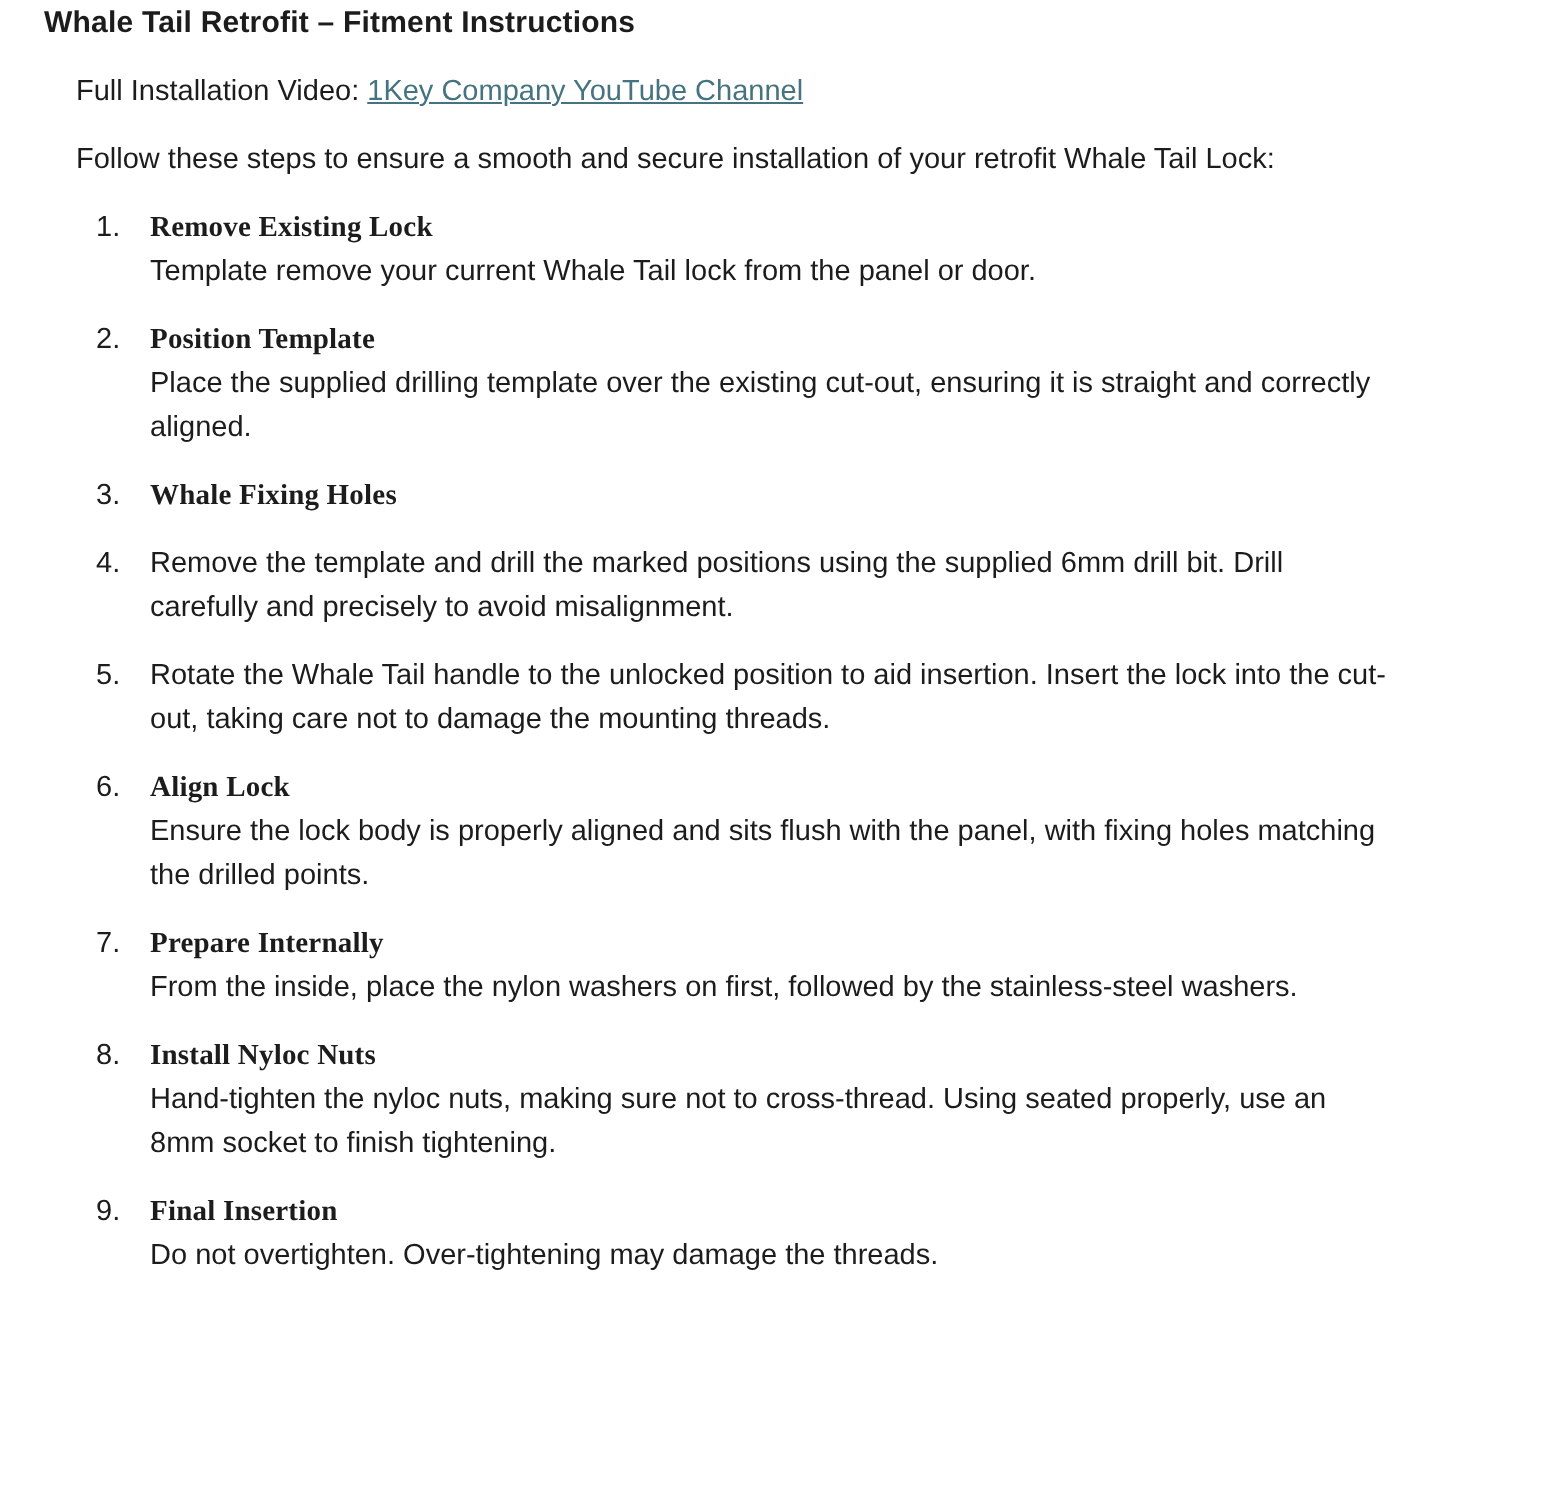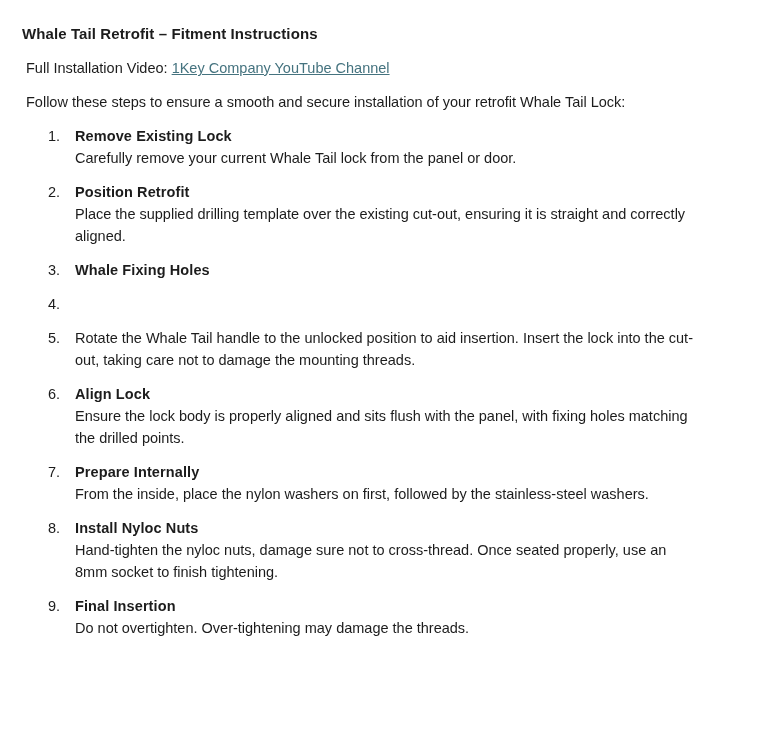--- a/index.html
+++ b/index.html
@@ -18,7 +18,7 @@
     overflow: hidden;
   }
   .doc {
-    padding: 23px 22px 0 22px;
+    padding: 1px 22px 0 22px;
   }
   .doc-title {
     font-size: 15px;

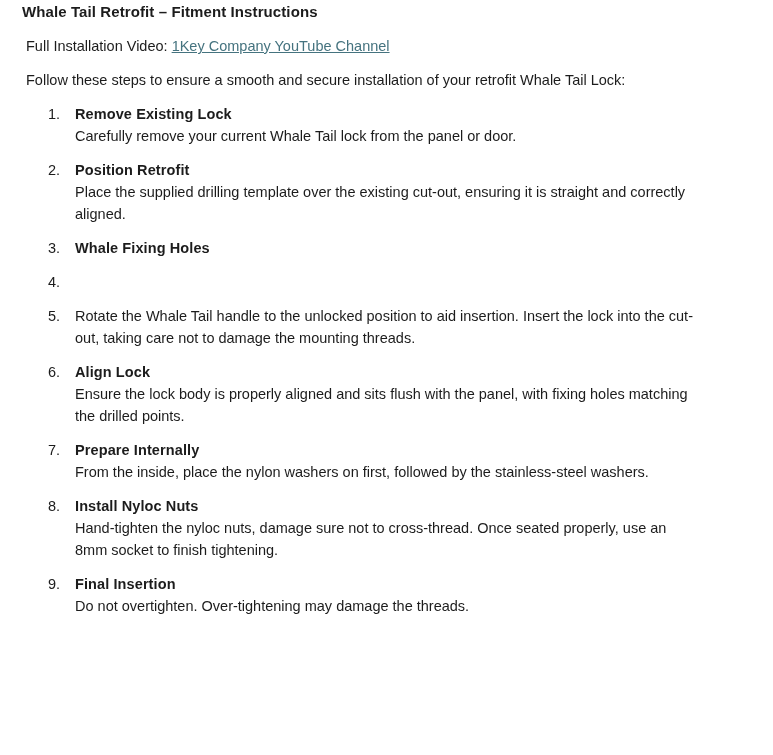--- a/index.html
+++ b/index.html
@@ -28,7 +28,7 @@
     letter-spacing: 0.1px;
   }
   .para {
-    margin: 0 0 12px 4px;
+    margin: 0 0 12px 16px;
     max-width: 690px;
   }
   .link {

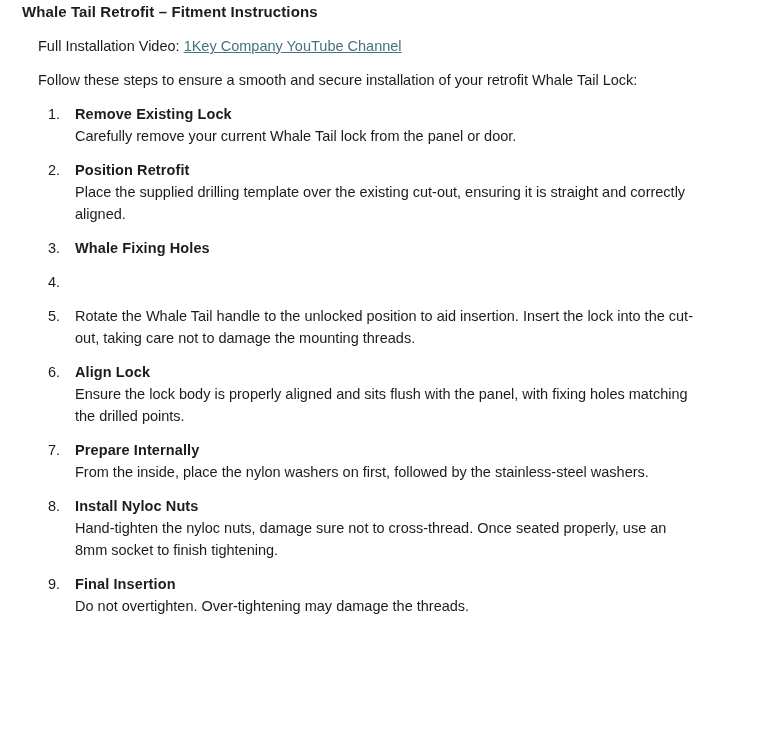--- a/index.html
+++ b/index.html
@@ -56,6 +56,7 @@
   .step-heading {
     font-weight: 700;
     letter-spacing: 0.1px;
+    font-family: Liberation Serif, serif;
   }
   .step-body {
     font-weight: 400;

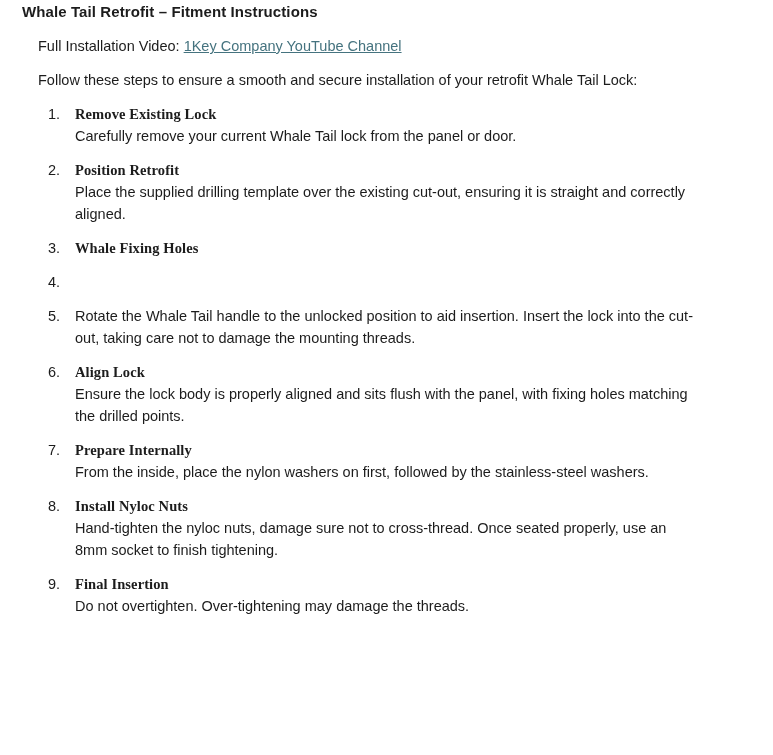--- a/index.html
+++ b/index.html
@@ -79,7 +79,7 @@
       <span class="step-num">1.</span>
       <div class="step-content">
         <div class="step-heading">Remove Existing Lock</div>
-        <div class="step-body">Carefully remove your current Whale Tail lock from the panel or door.</div>
+        <div class="step-body">Template remove your current Whale Tail lock from the panel or door.</div>
       </div>
     </li>
 

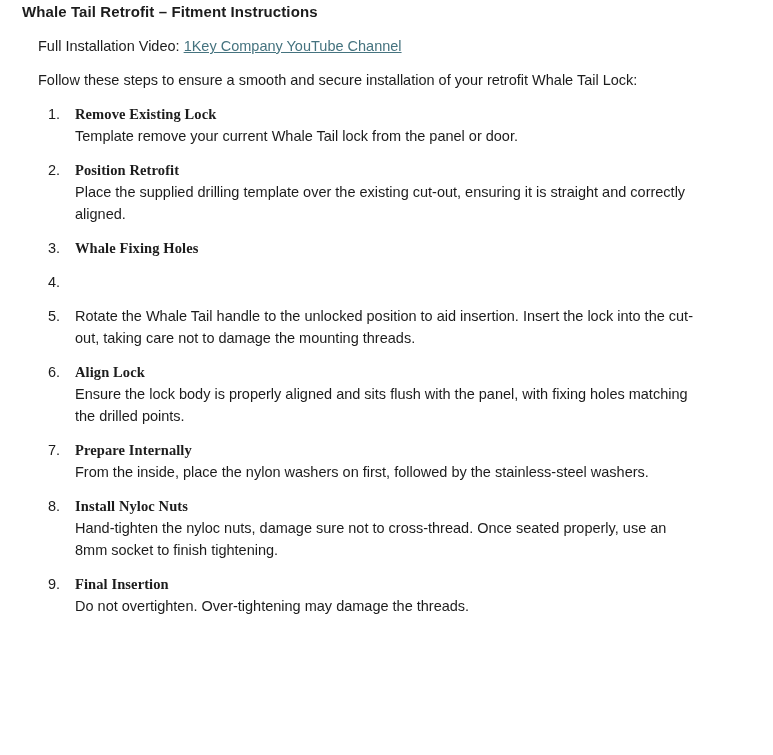--- a/index.html
+++ b/index.html
@@ -86,7 +86,7 @@
     <li class="step">
       <span class="step-num">2.</span>
       <div class="step-content">
-        <div class="step-heading">Position Retrofit</div>
+        <div class="step-heading">Position Template</div>
         <div class="step-body">Place the supplied drilling template over the existing cut-out, ensuring it is straight and correctly aligned.</div>
       </div>
     </li>

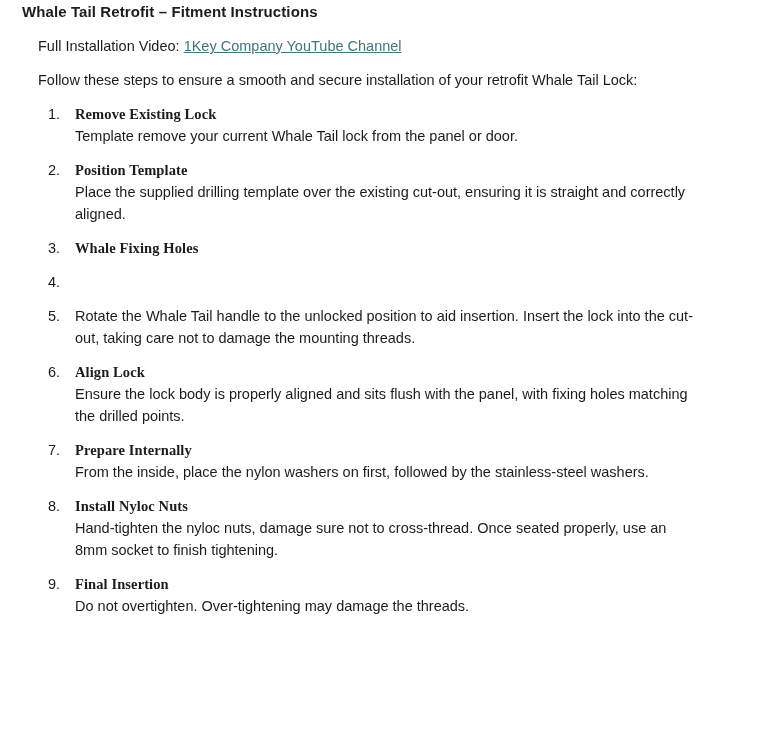--- a/index.html
+++ b/index.html
@@ -101,6 +101,7 @@
     <li class="step">
       <span class="step-num">4.</span>
       <div class="step-content">
+        <div class="step-body">Remove the template and drill the marked positions using the supplied 6mm drill bit. Drill carefully and precisely to avoid misalignment.</div>
       </div>
     </li>
 

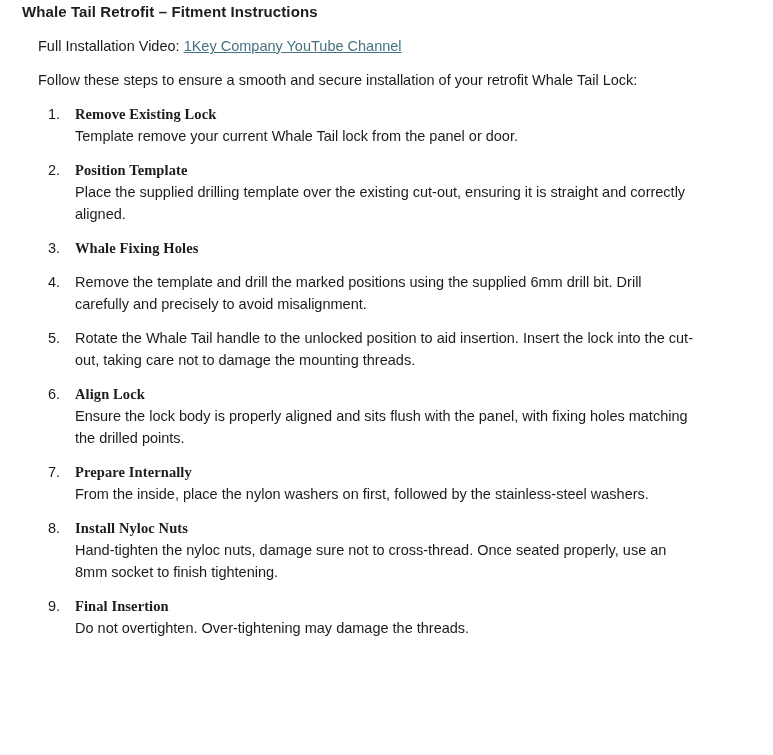--- a/index.html
+++ b/index.html
@@ -132,7 +132,7 @@
       <span class="step-num">8.</span>
       <div class="step-content">
         <div class="step-heading">Install Nyloc Nuts</div>
-        <div class="step-body">Hand-tighten the nyloc nuts, damage sure not to cross-thread. Once seated properly, use an 8mm socket to finish tightening.</div>
+        <div class="step-body">Hand-tighten the nyloc nuts, making sure not to cross-thread. Using seated properly, use an 8mm socket to finish tightening.</div>
       </div>
     </li>
 

